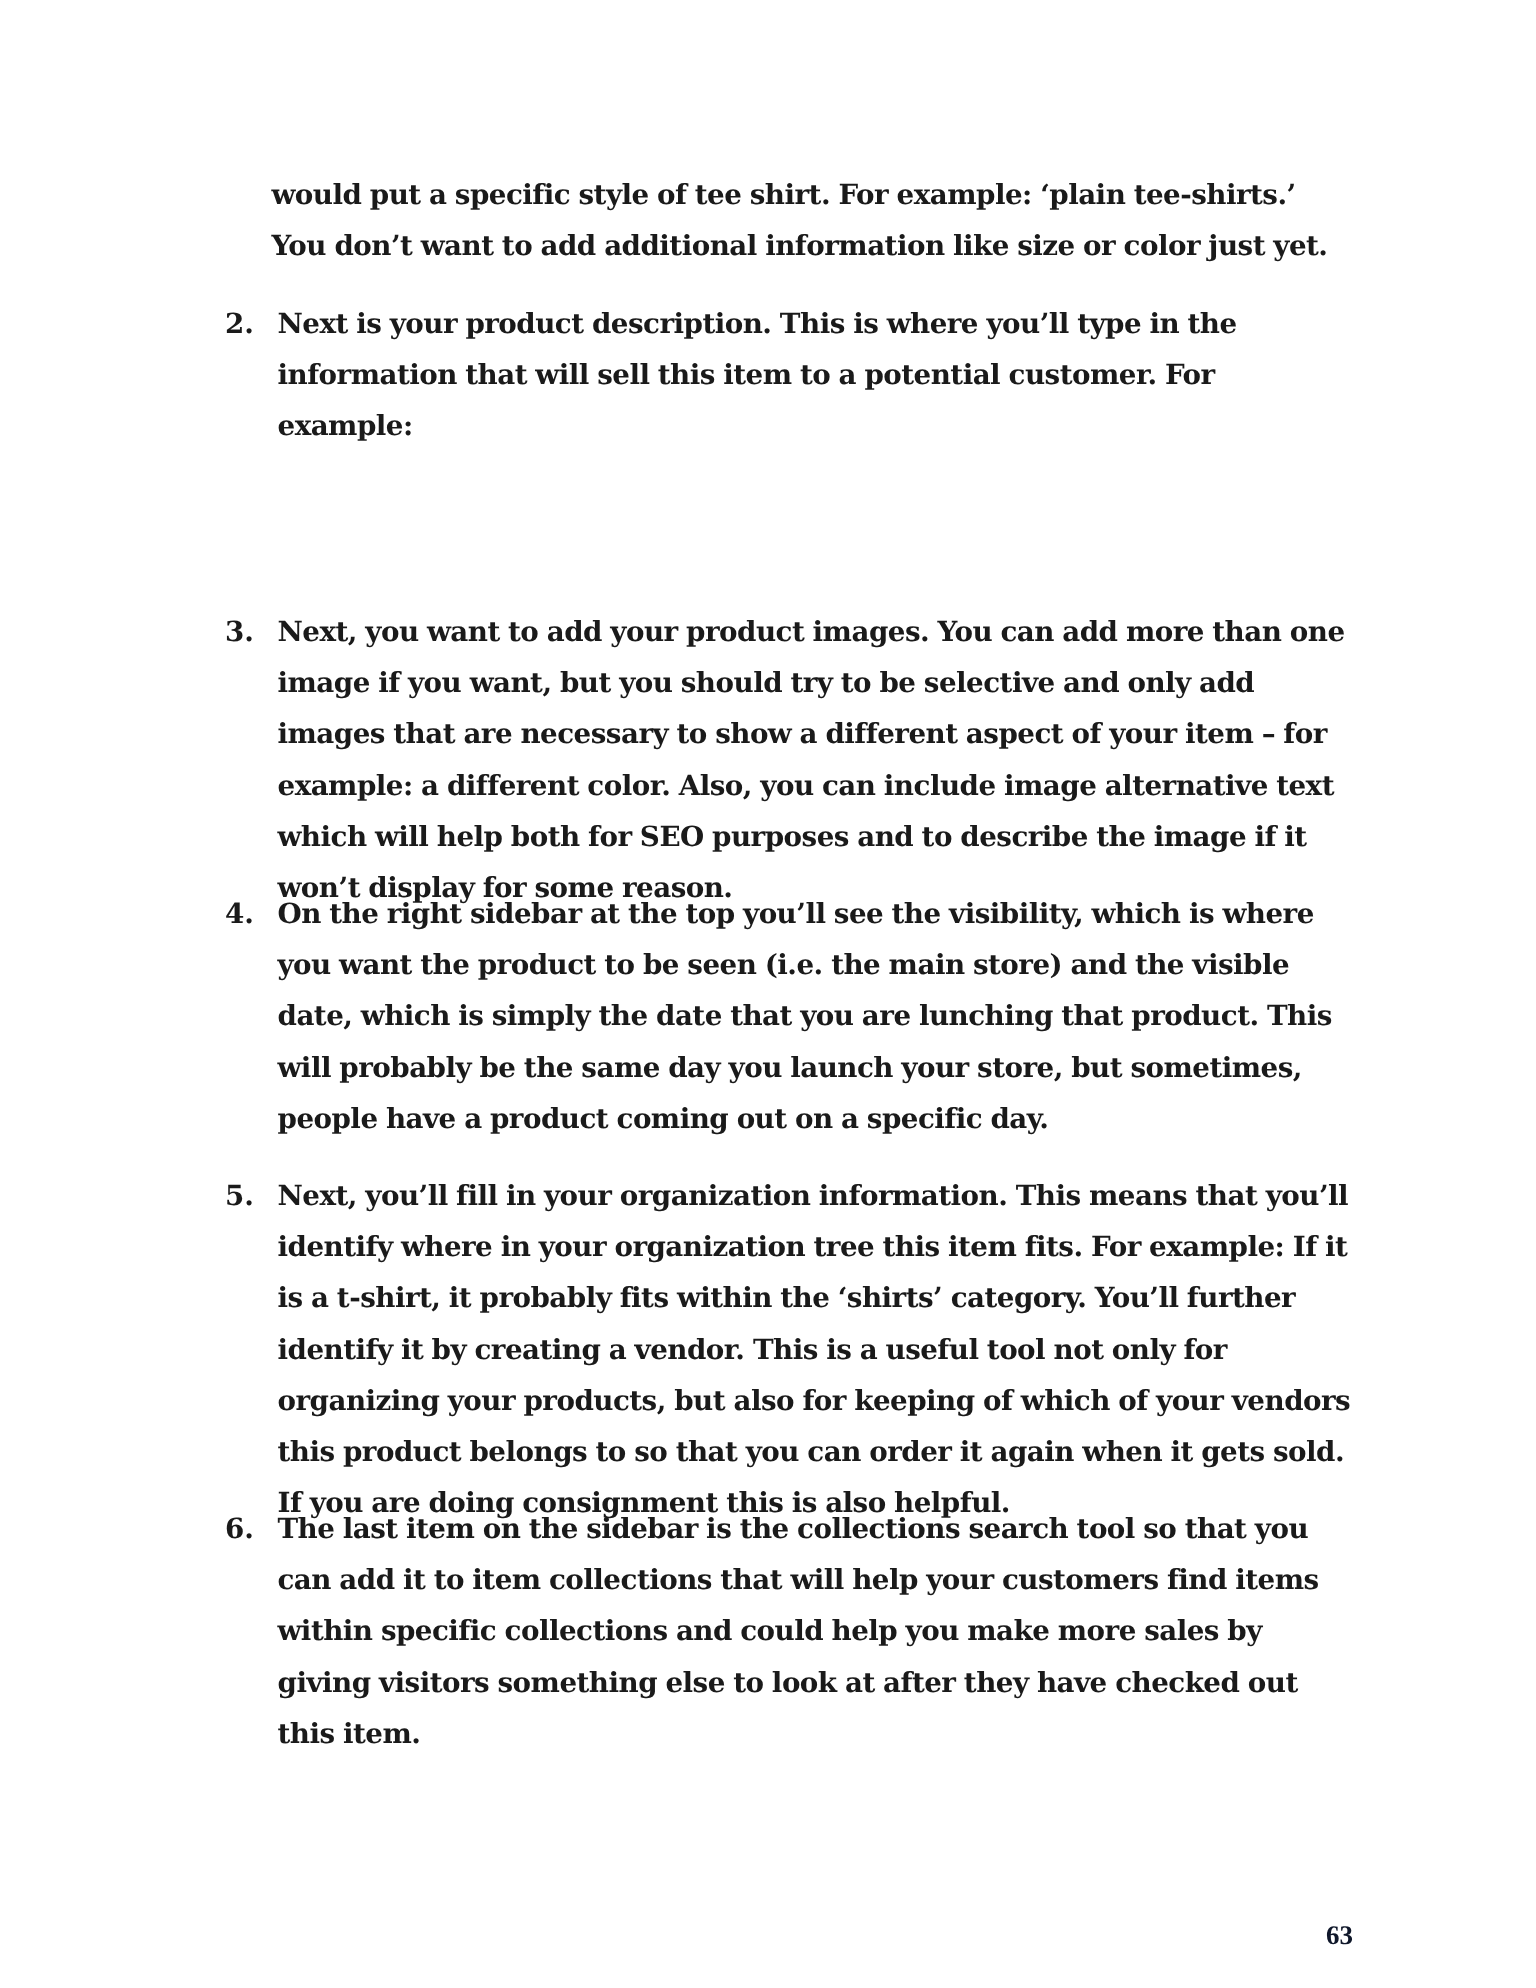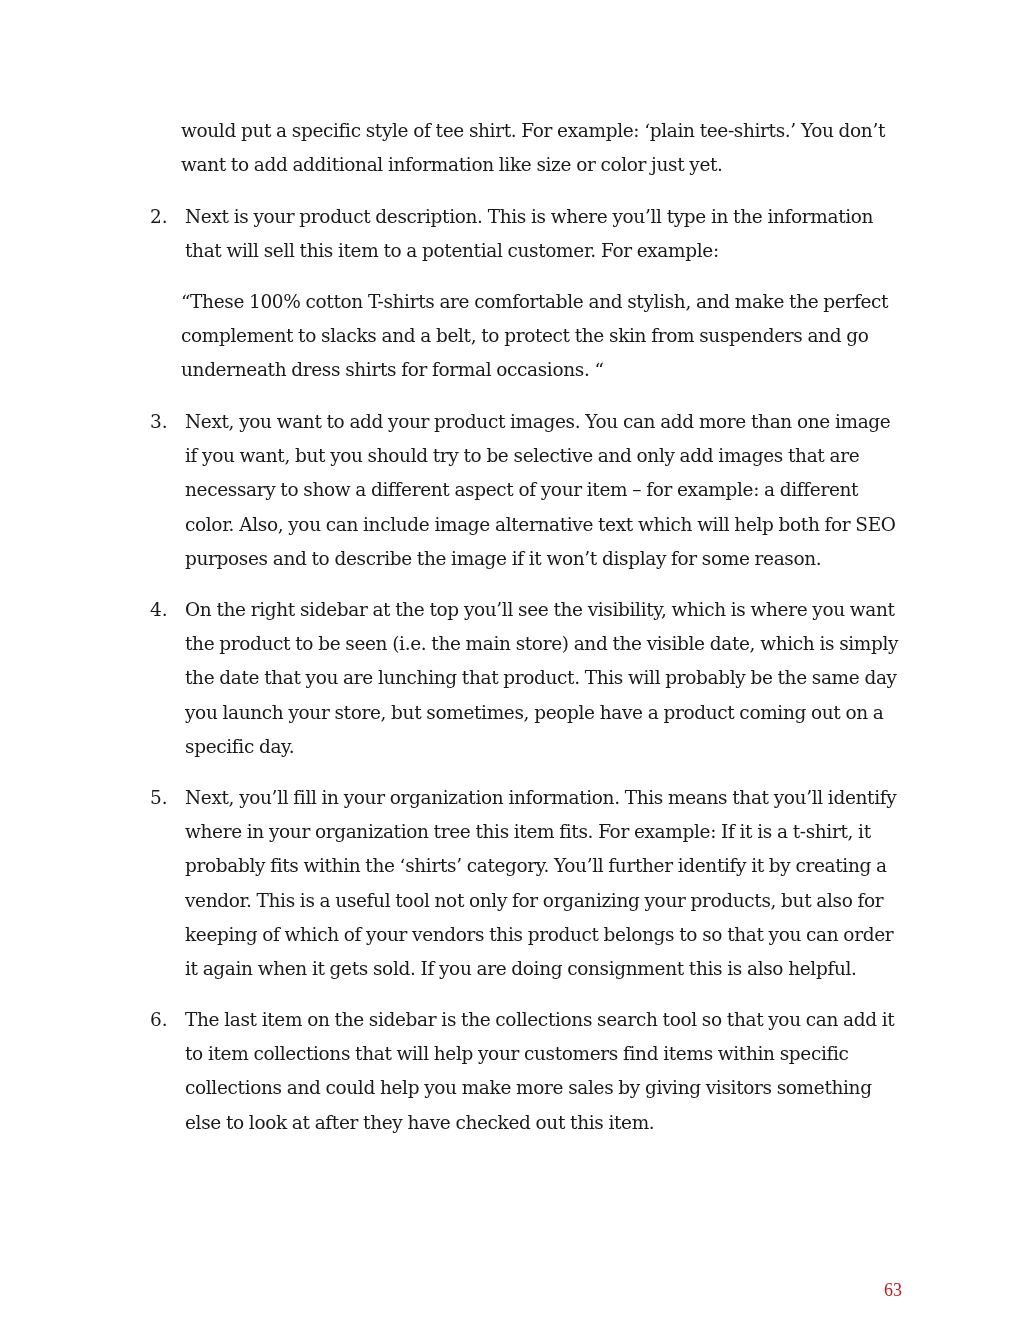--- a/index.html
+++ b/index.html
@@ -5,7 +5,7 @@
   html, body { margin: 0; padding: 0; background: #ffffff; }
   body { width: 1024px; height: 1325px; position: relative; overflow: hidden;
          font-family: "DejaVu Serif", "Liberation Serif", serif; color: #1a1a1a; }
-  .page { position: absolute; left: 0; top: 0; width: 1024px; height: 928px; }
+  .page { position: absolute; left: 0; top: 0; width: 1024px; height: 928px; font-weight: bold; }
   .para { position: absolute; left: 181px; width: 720px; font-size: 18.5px; line-height: 34.2px;
           letter-spacing: -0.35px; word-spacing: -0.5px; margin: 0; }
   .item { position: absolute; left: 0; width: 1024px; }

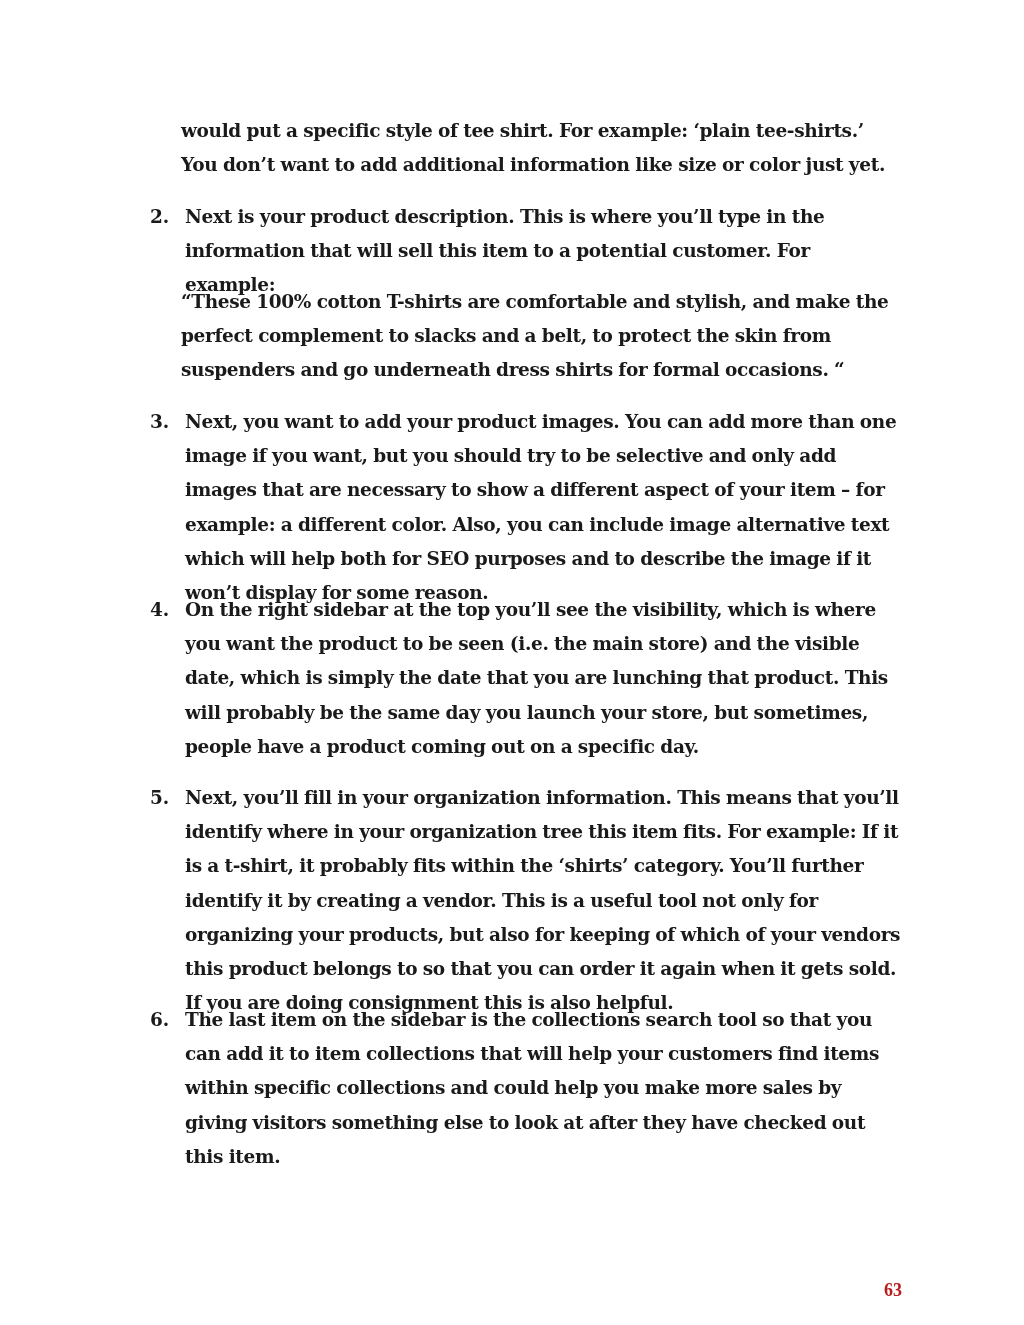--- a/index.html
+++ b/index.html
@@ -26,7 +26,6 @@
     <p class="para">Next is your product description. This is where you’ll type in the information that will sell this item to a potential customer. For example:</p>
   </div>
 
-  <p class="para" style="top:285px;">“These 100% cotton T-shirts are comfortable and stylish, and make the perfect complement to slacks and a belt, to protect the skin from suspenders and go underneath dress shirts for formal occasions. “</p>
 
   <div class="item" style="top:405px;">
     <span class="num">3.</span>

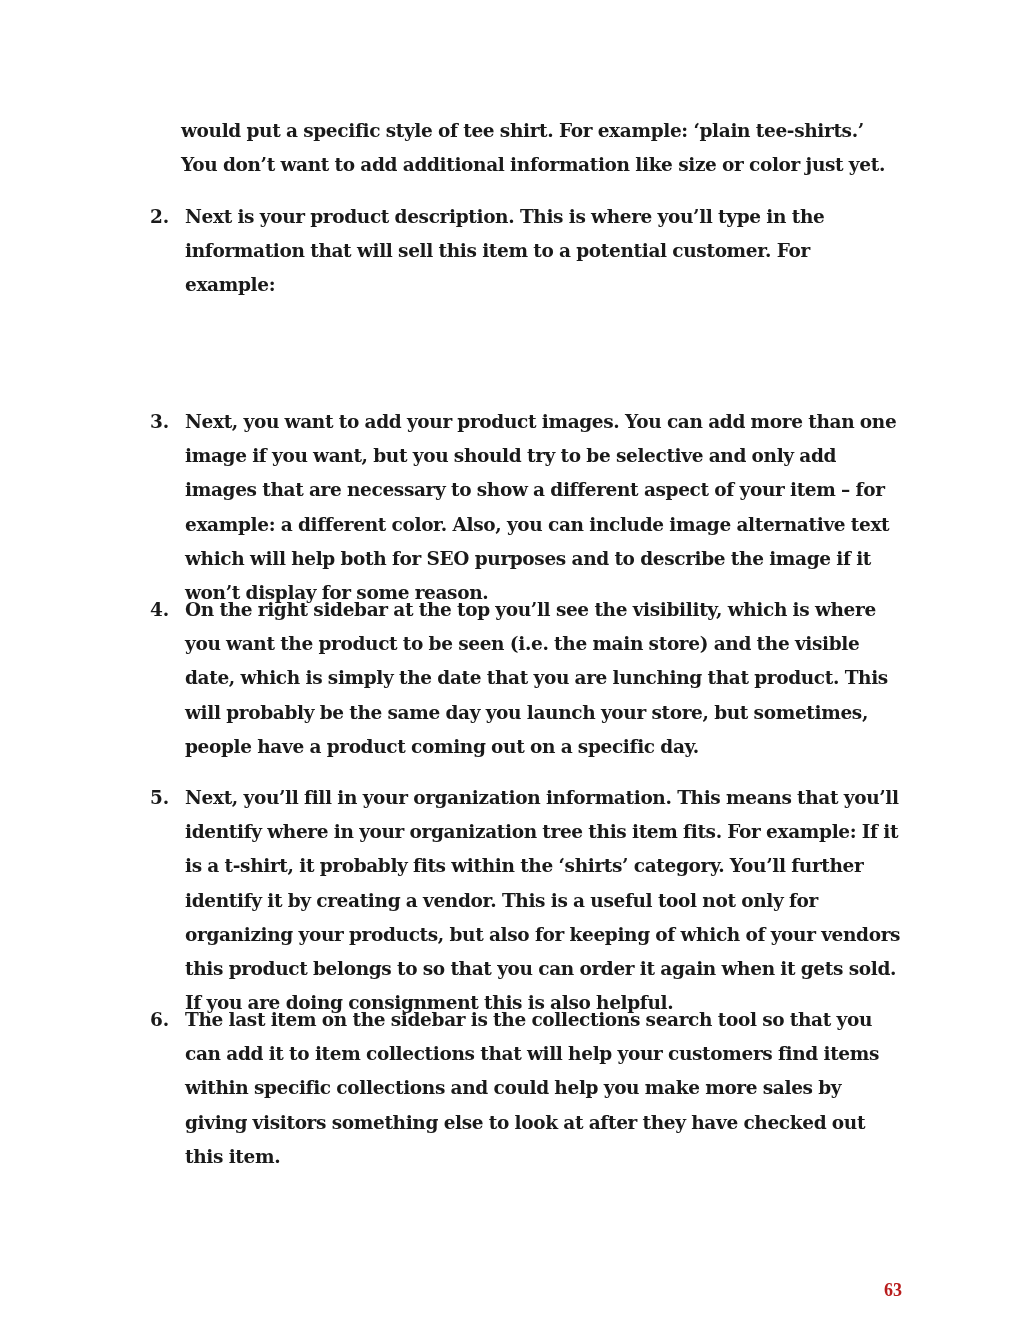--- a/index.html
+++ b/index.html
@@ -12,7 +12,7 @@
   .num { position: absolute; left: 150px; font-size: 18.5px; line-height: 34.2px; }
   .item .para { position: absolute; left: 185px; top: 0; }
   .page-number { position: absolute; left: 884px; top: 1280px; font-family: "Liberation Serif", serif;
-                 font-size: 18px; color: #b91c1c; }
+                 font-size: 18px; color: #0f172a; }
 </style>
 </head>
 <body>

